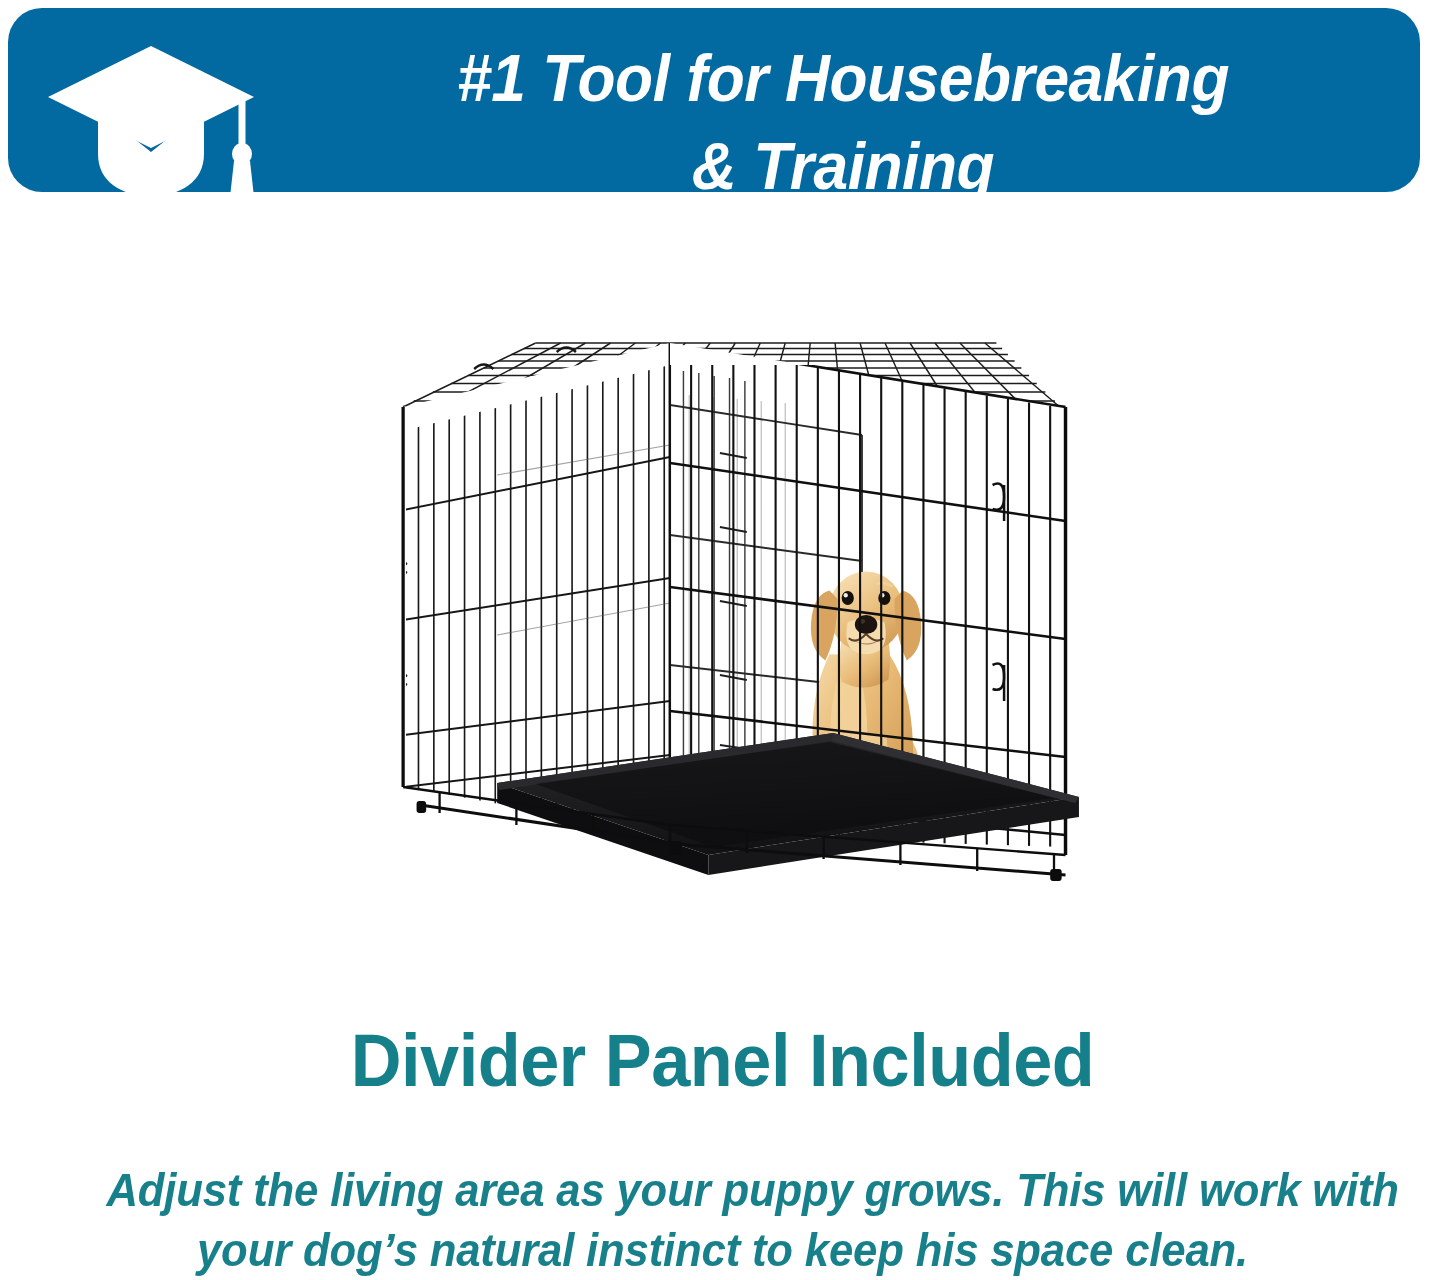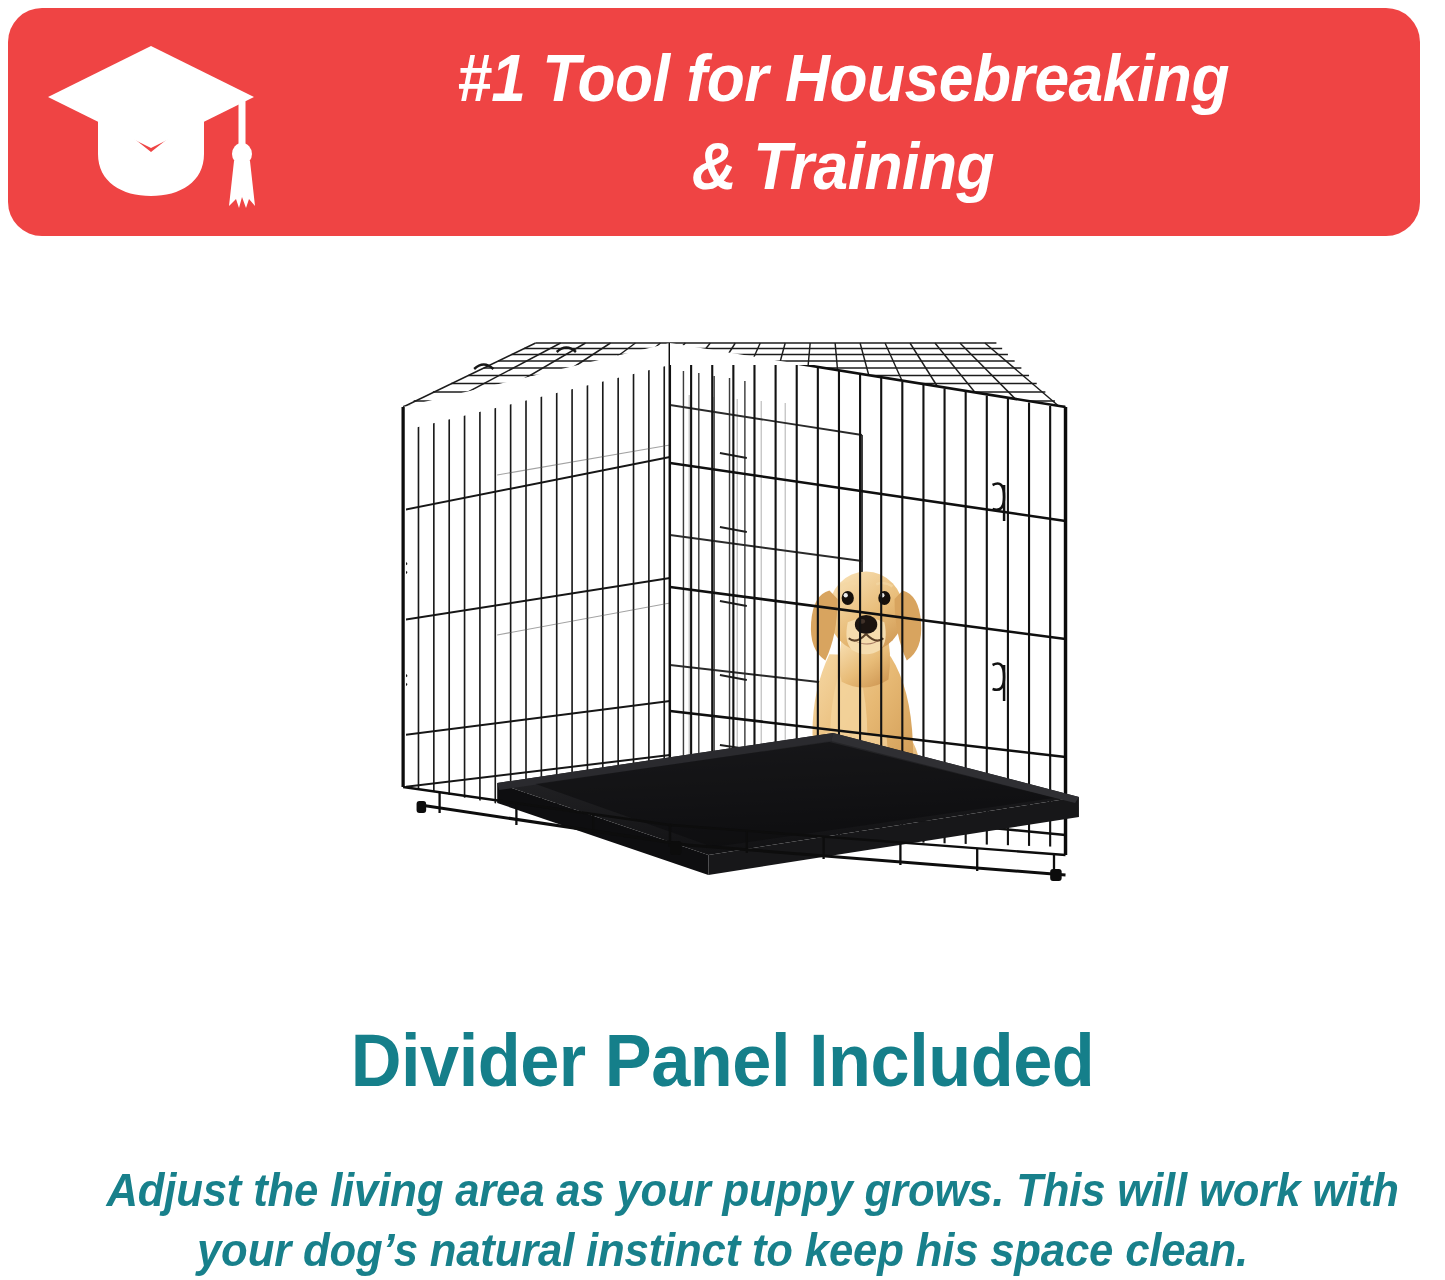--- a/index.html
+++ b/index.html
@@ -22,8 +22,8 @@
     left: 8px;
     top: 8px;
     width: 1412px;
-    height: 228px;
-    background: #ef4444;
+    height: 184px;
+    background: #0369a1;
     border-radius: 34px;
     box-sizing: border-box;
   }

